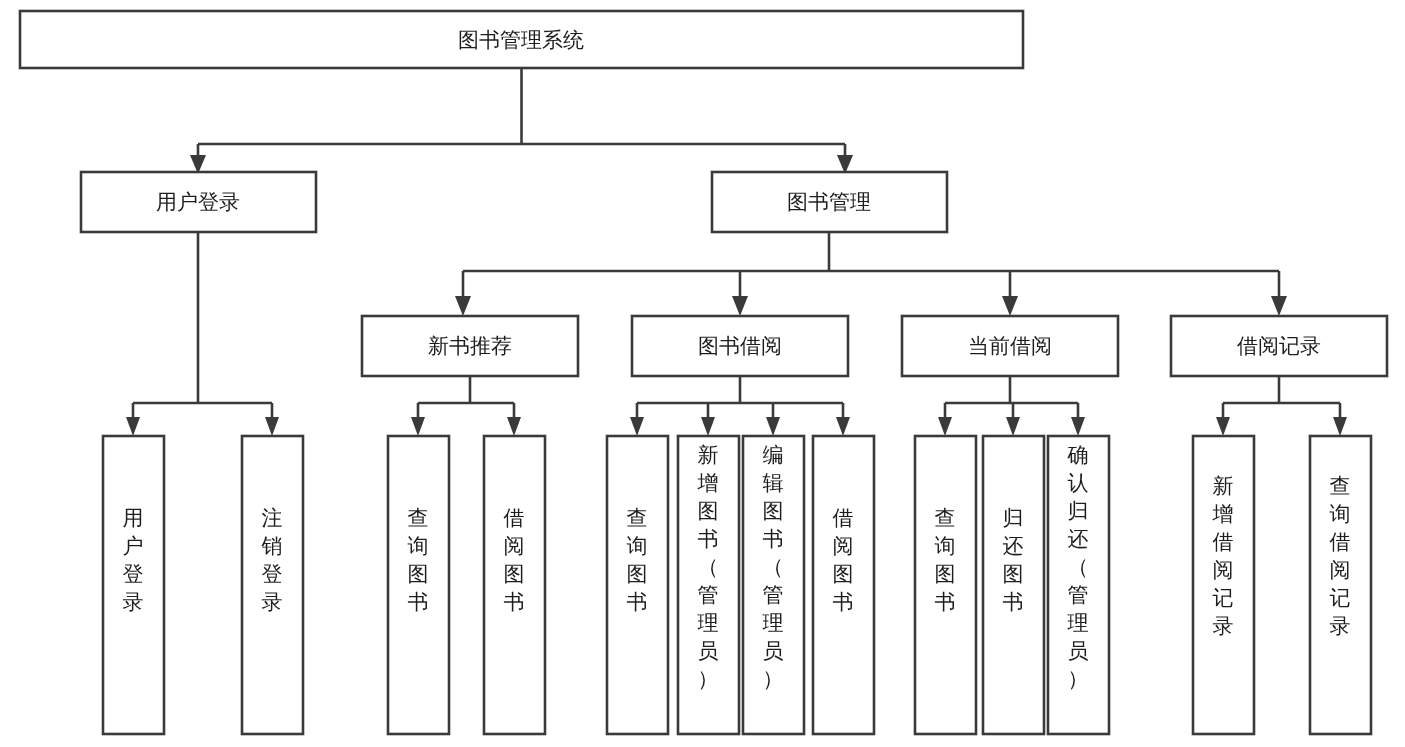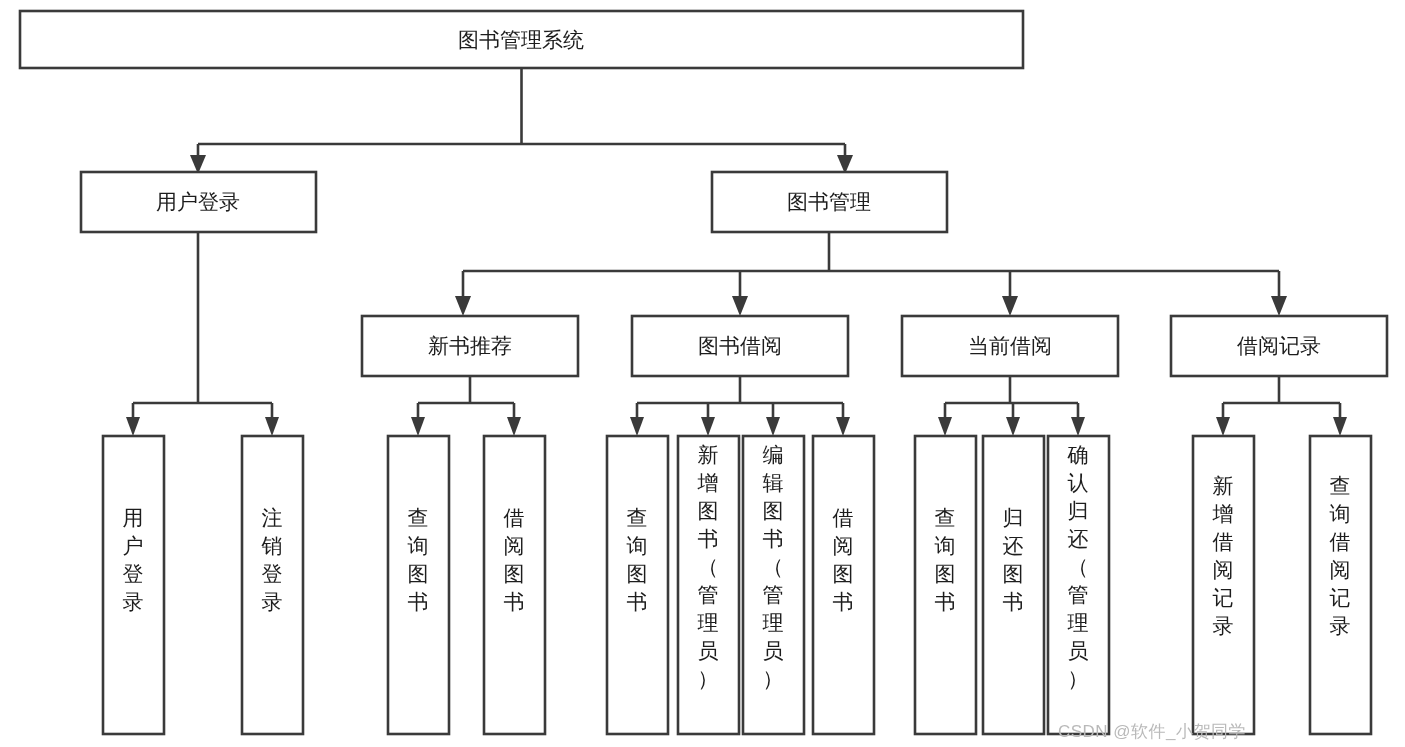--- a/index.html
+++ b/index.html
@@ -237,7 +237,6 @@
 
   </svg>
 
-  <div class="watermark">CSDN @软件_小贺同学</div>
 
 </div>
 

